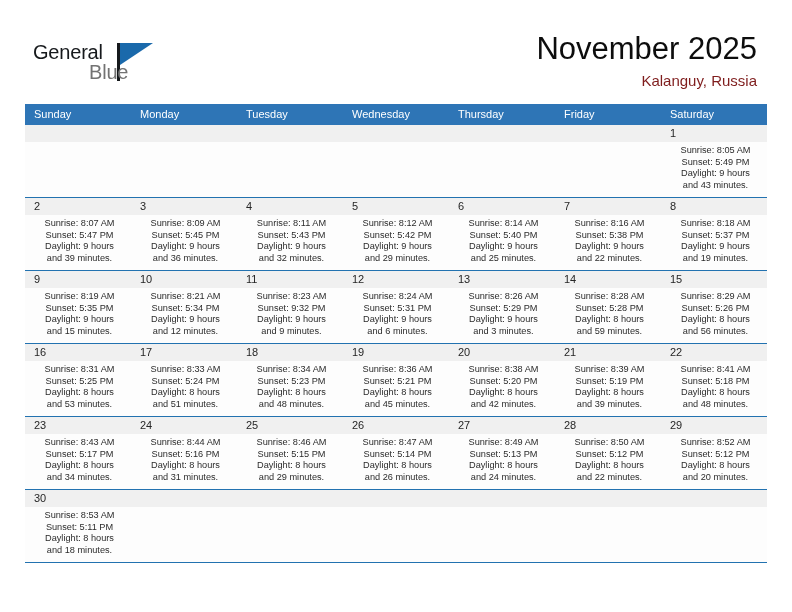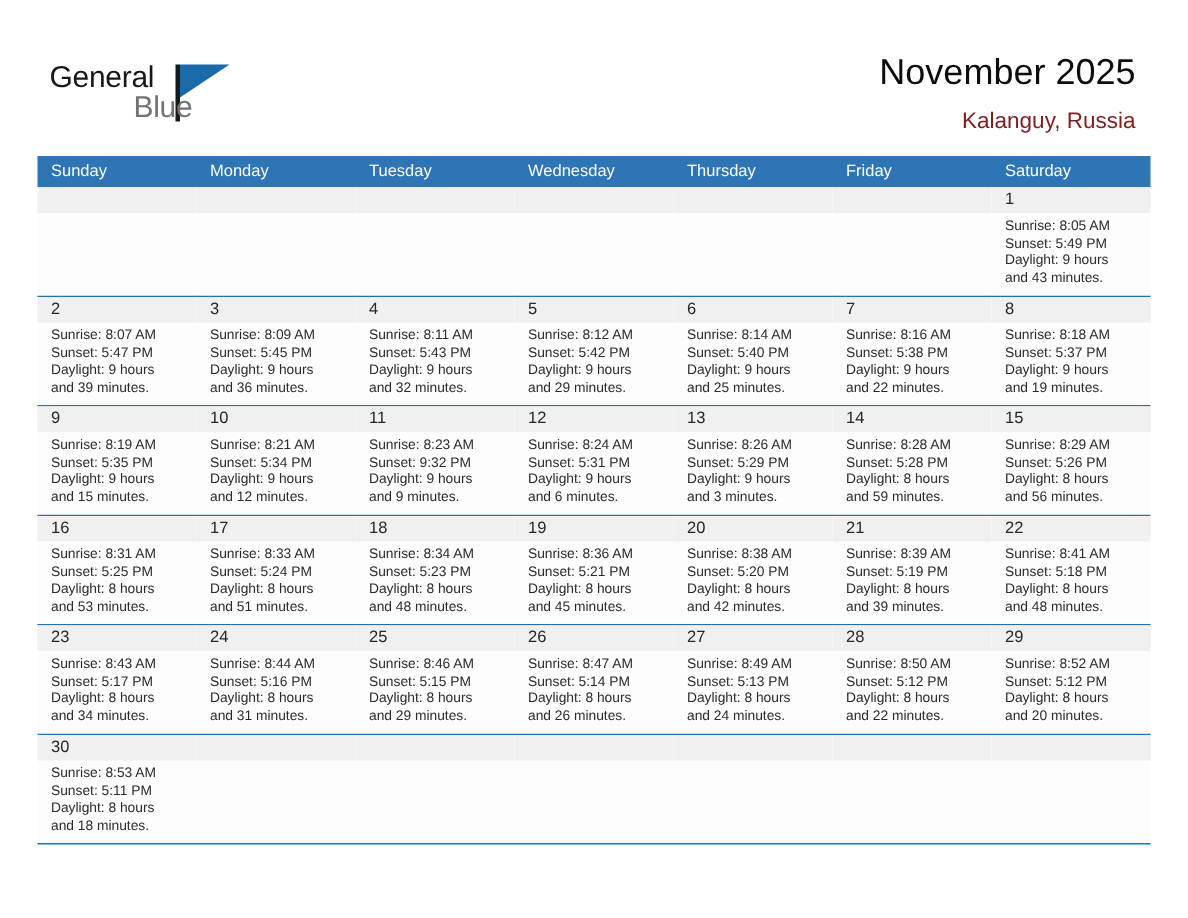--- a/index.html
+++ b/index.html
@@ -79,7 +79,7 @@
     text-align: right;
   }
   .cal-title {
-    font-size: 24px;
+    font-size: 31px;
     font-weight: normal;
     color: #0d0d0d;
     line-height: 34px;

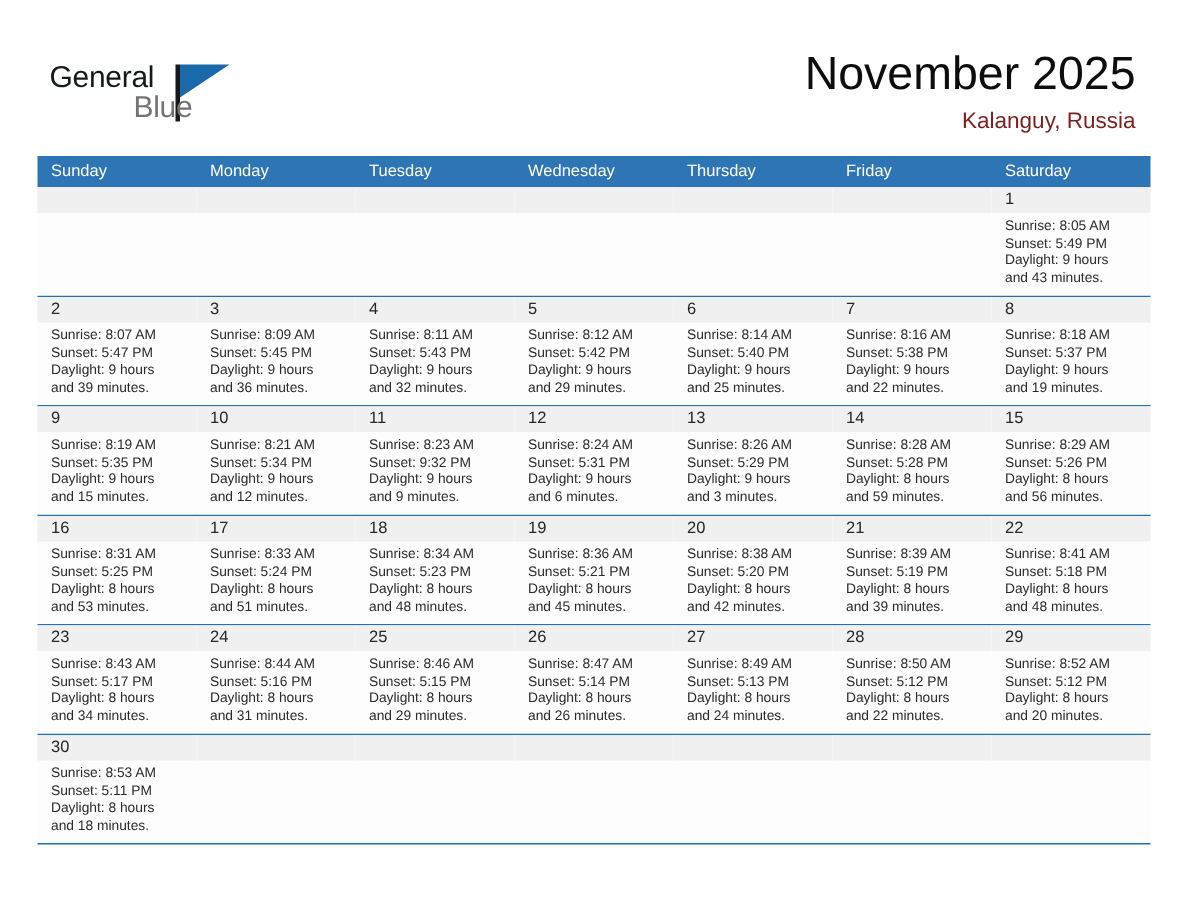--- a/index.html
+++ b/index.html
@@ -144,6 +144,7 @@
   .cell .info {
     padding: 3px 6px 5px 9px;
     box-sizing: border-box;
+    text-align: center;
   }
   .cell .info div {
     font-size: 9.2px;

